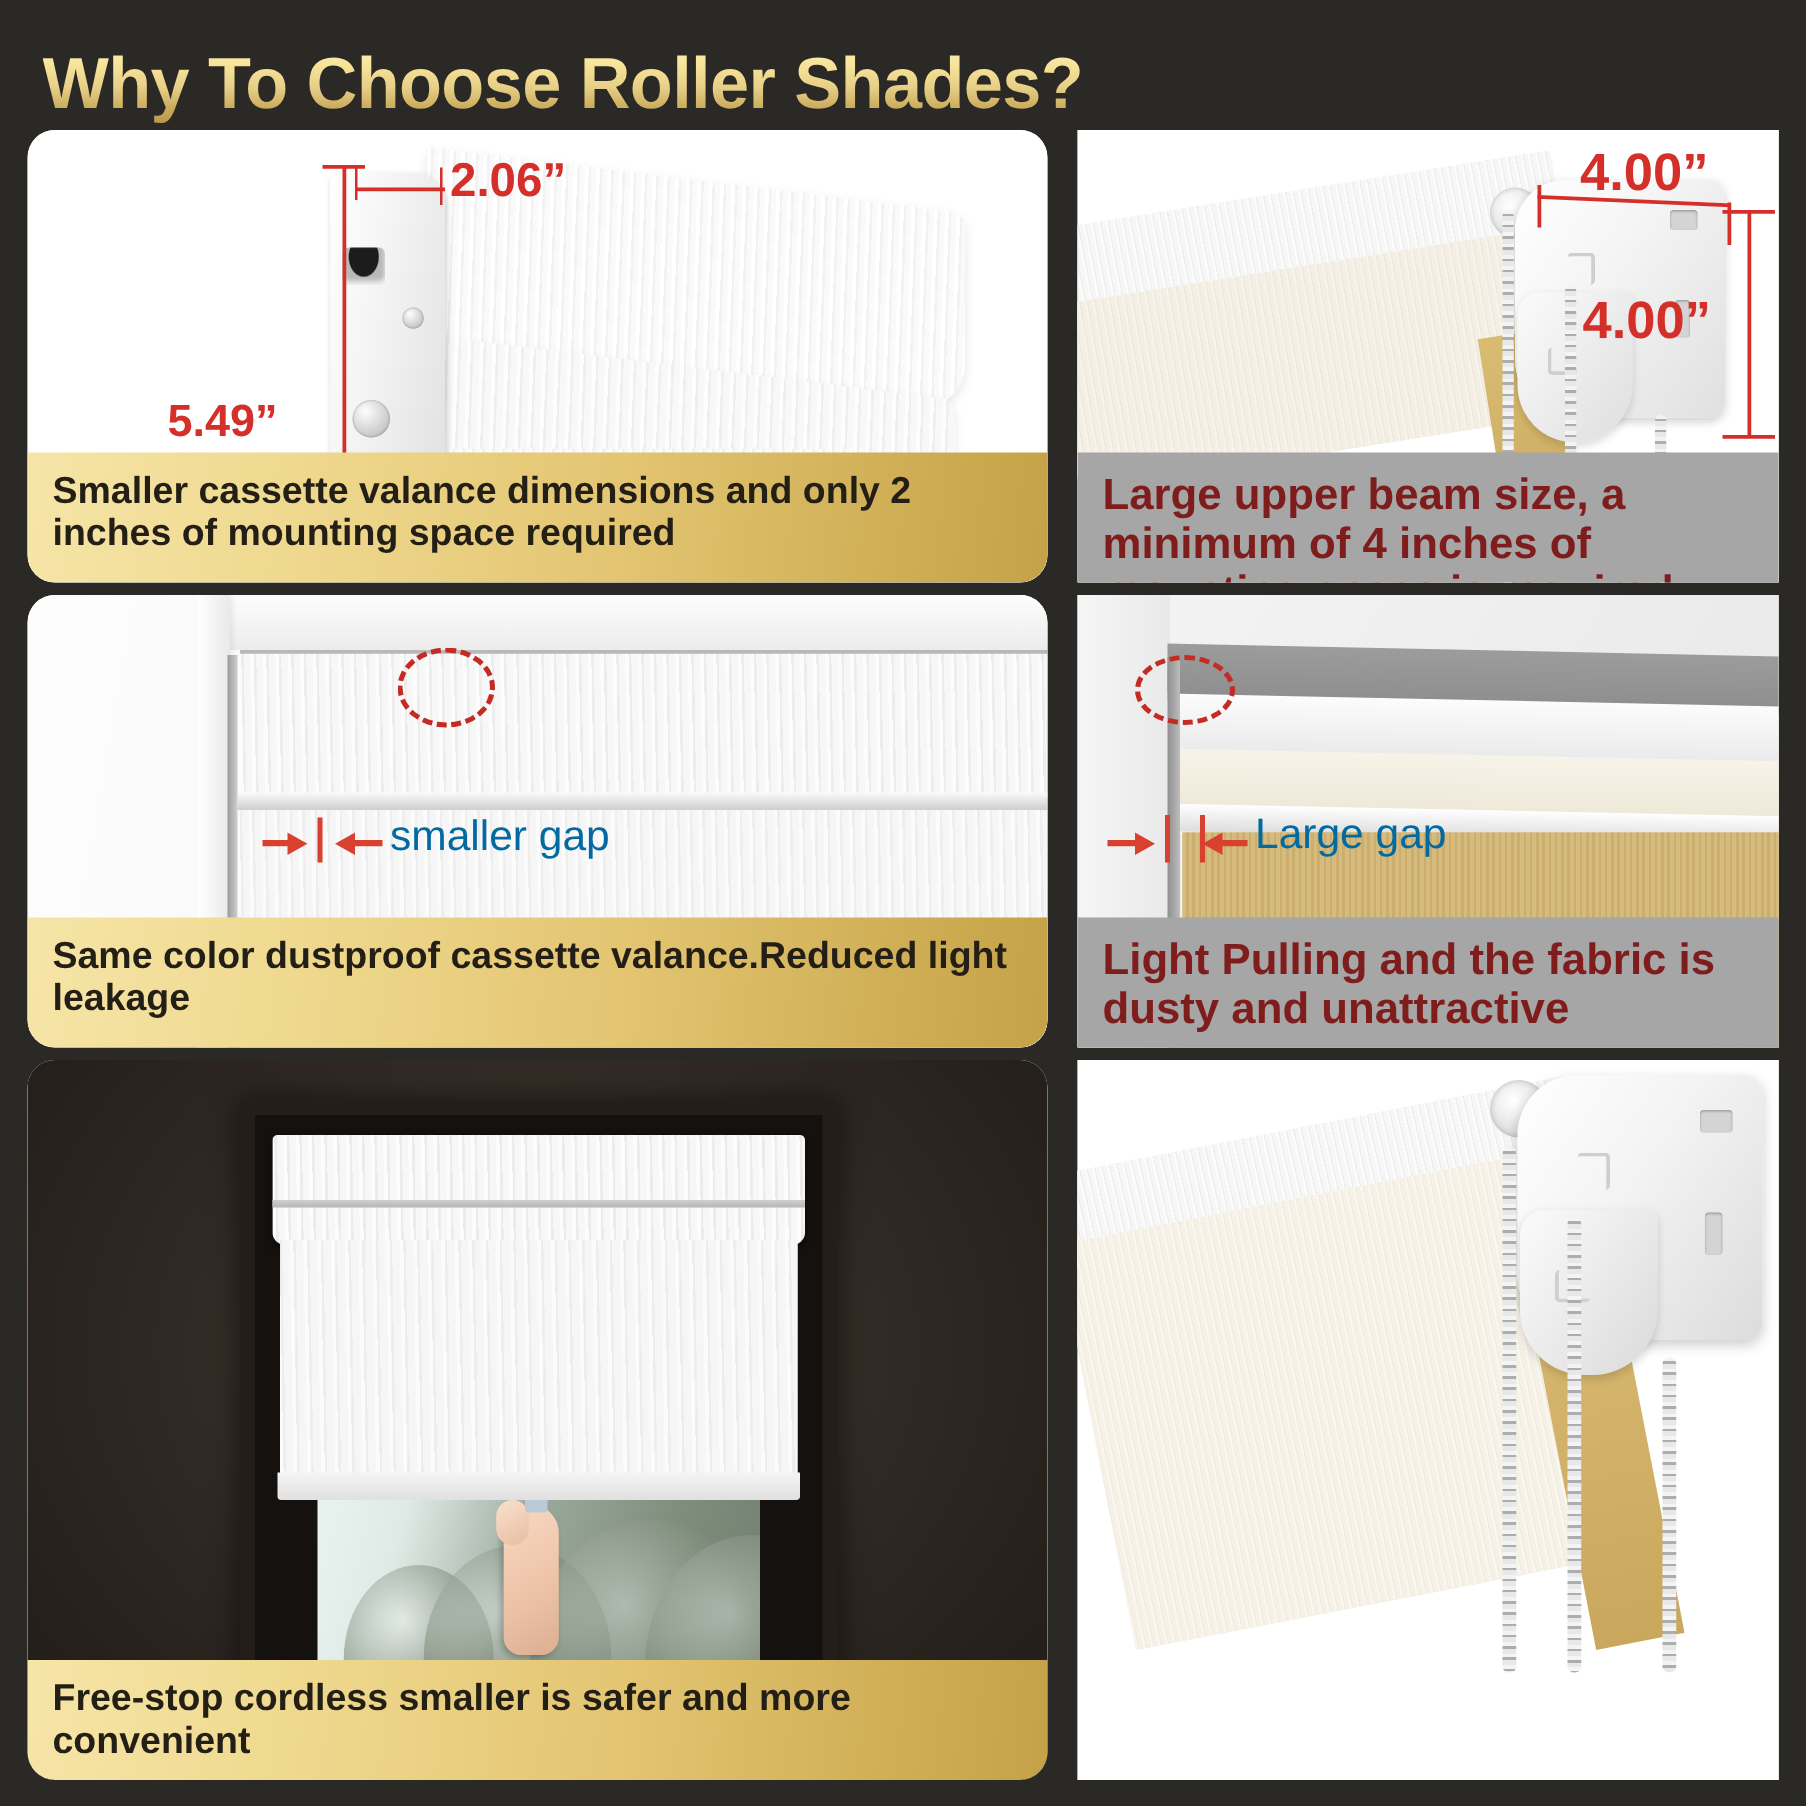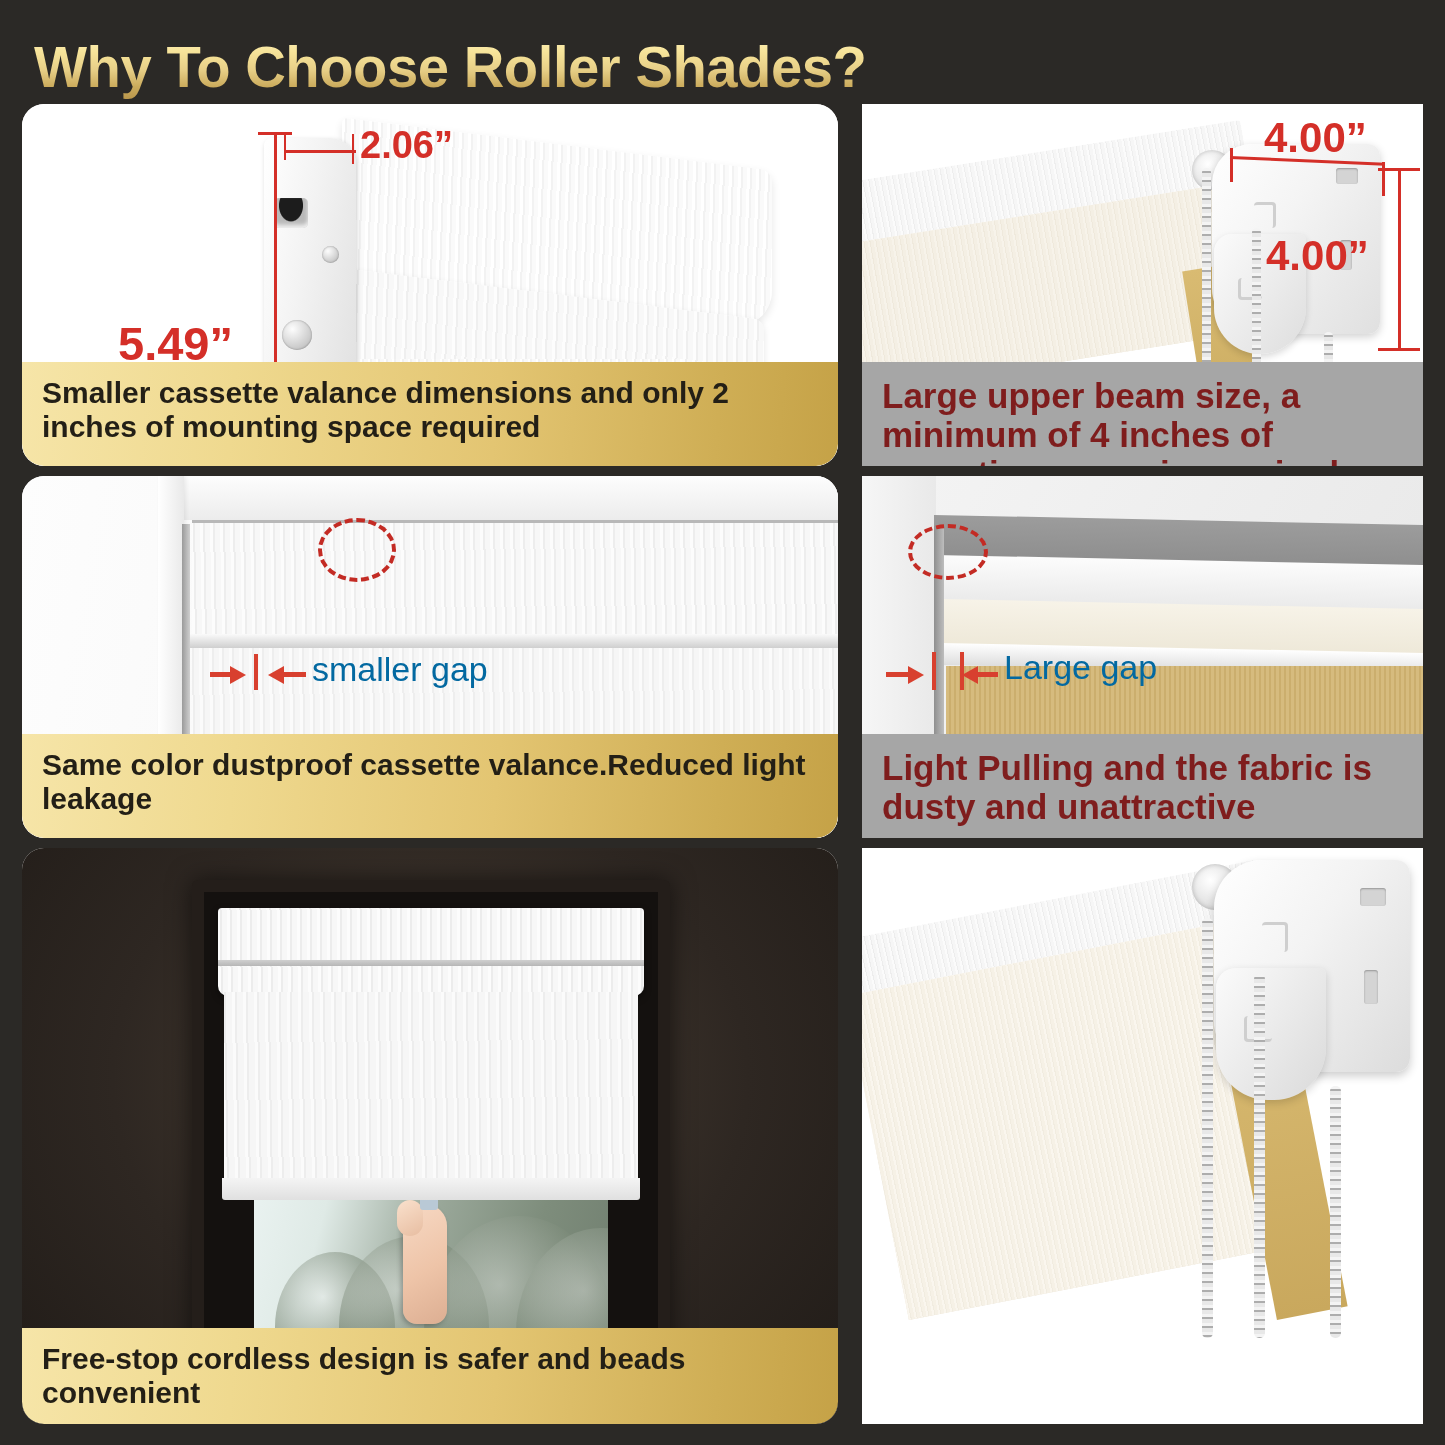--- a/index.html
+++ b/index.html
@@ -389,7 +389,7 @@
         <div class="dim-line" style="left:252px;top:28px;width:3px;height:292px;"></div>
         <div class="dim-line" style="left:236px;top:28px;width:34px;height:3px;"></div>
         <div class="dim-line" style="left:236px;top:318px;width:34px;height:3px;"></div>
-        <div class="dim-text" style="left:96px;top:212px;font-size:47px;">5.49”</div>
+        <div class="dim-text" style="left:112px;top:212px;font-size:36px;">5.49”</div>
       </div>
       <div class="caption pro">Smaller cassette valance dimensions and only 2 inches of mounting space required</div>
     </div>

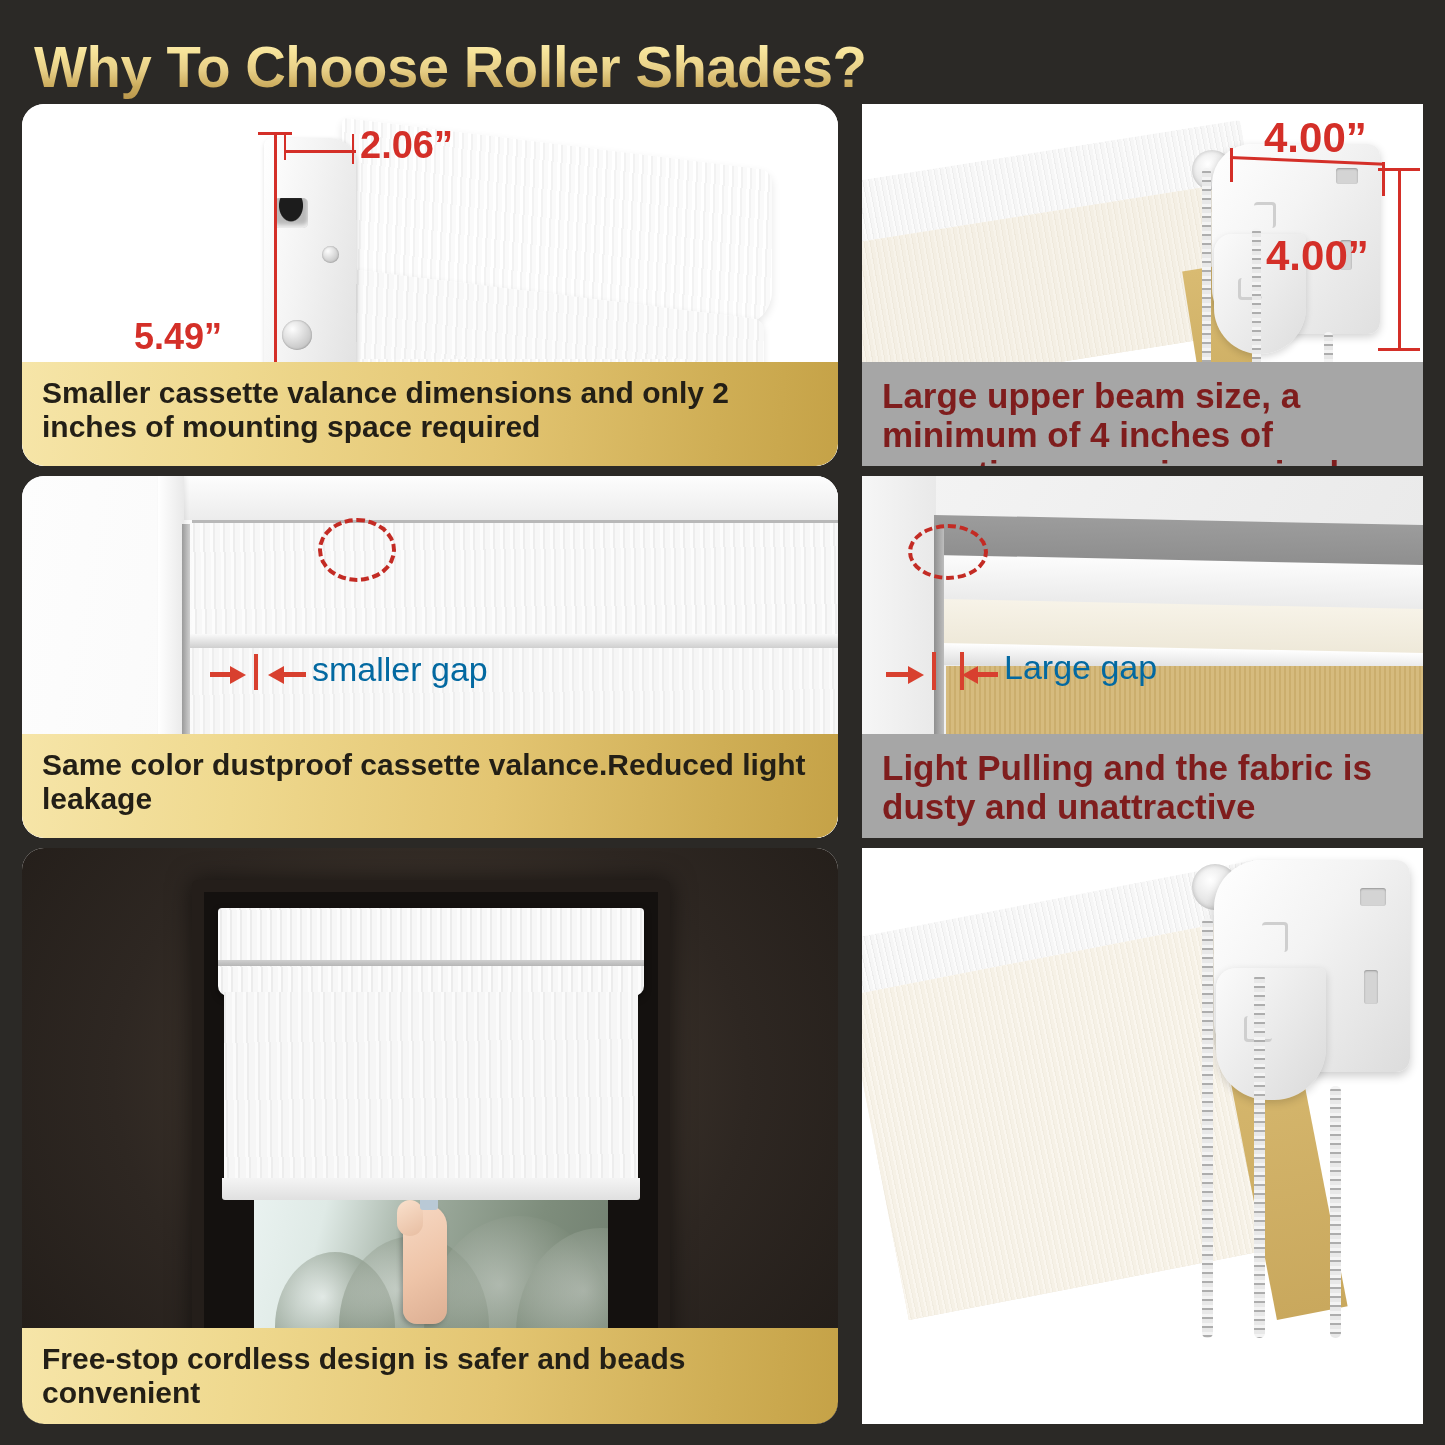--- a/index.html
+++ b/index.html
@@ -499,7 +499,7 @@
           </div>
         </div>
       </div>
-      <div class="caption pro tall3">Free-stop cordless design is safer and beads convenient</div>
+      <div class="caption pro tall3">Free-stop cordless smaller is safer and more convenient</div>
     </div>
   </div>
 

